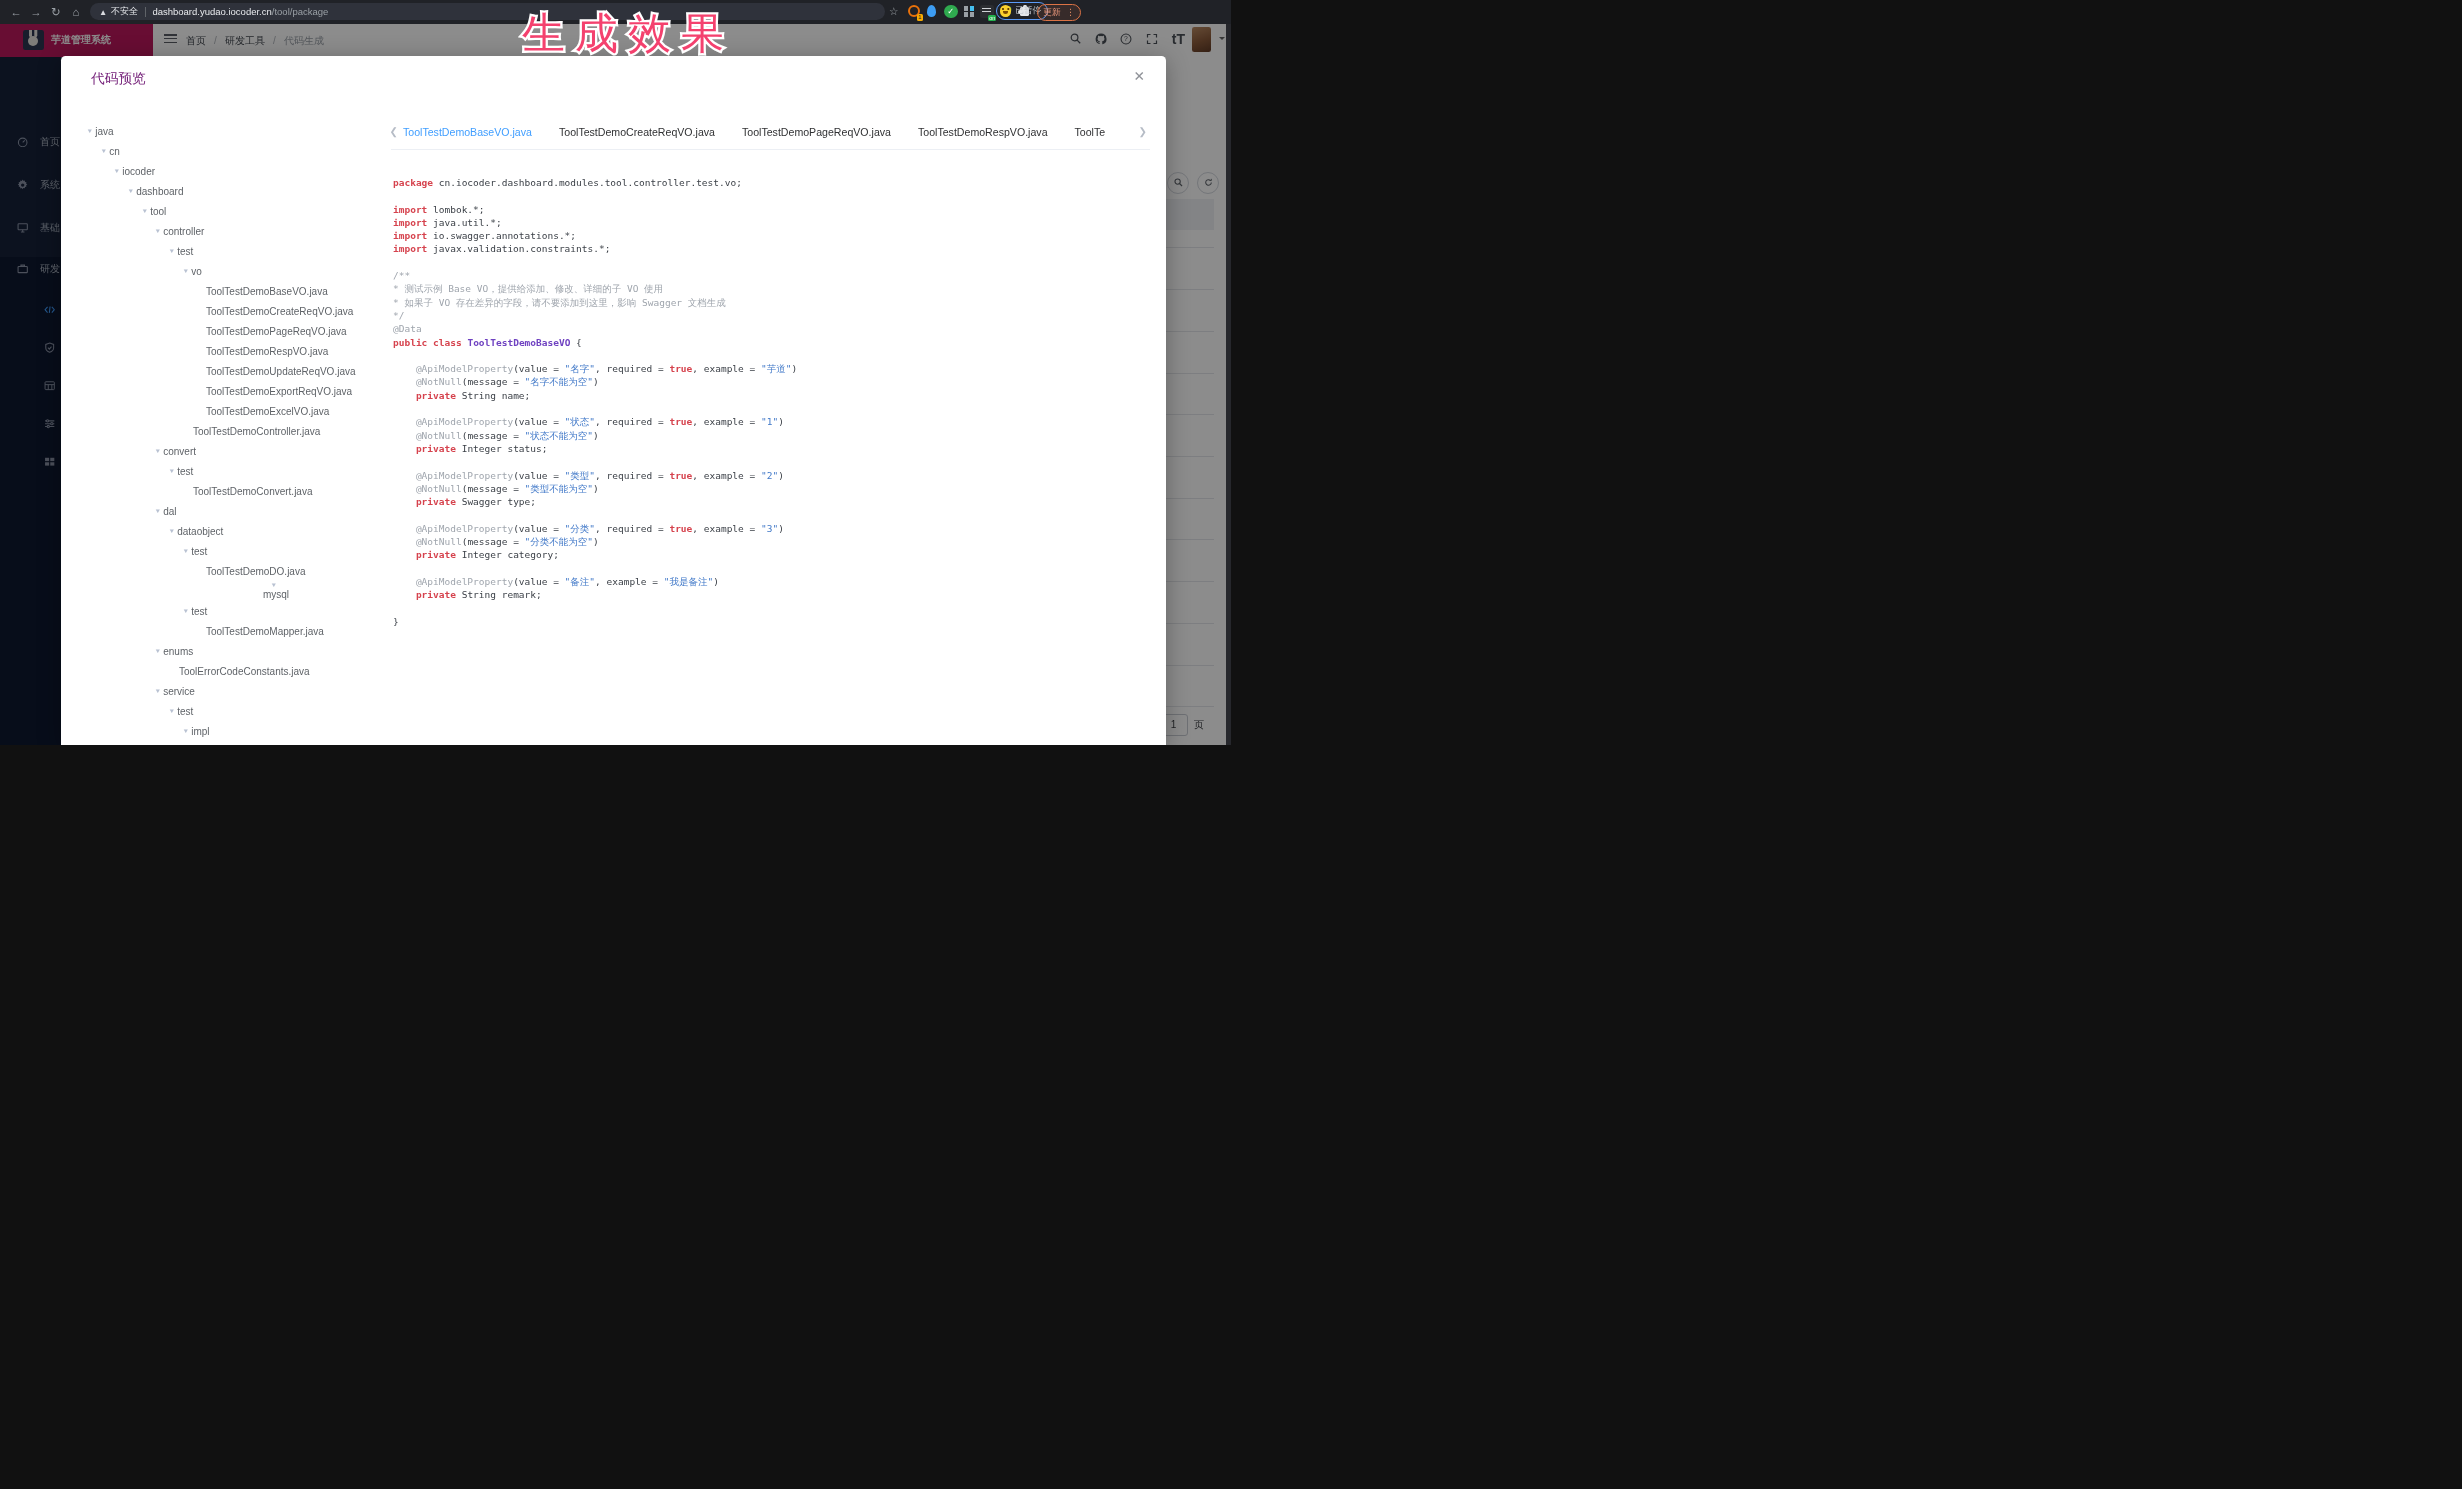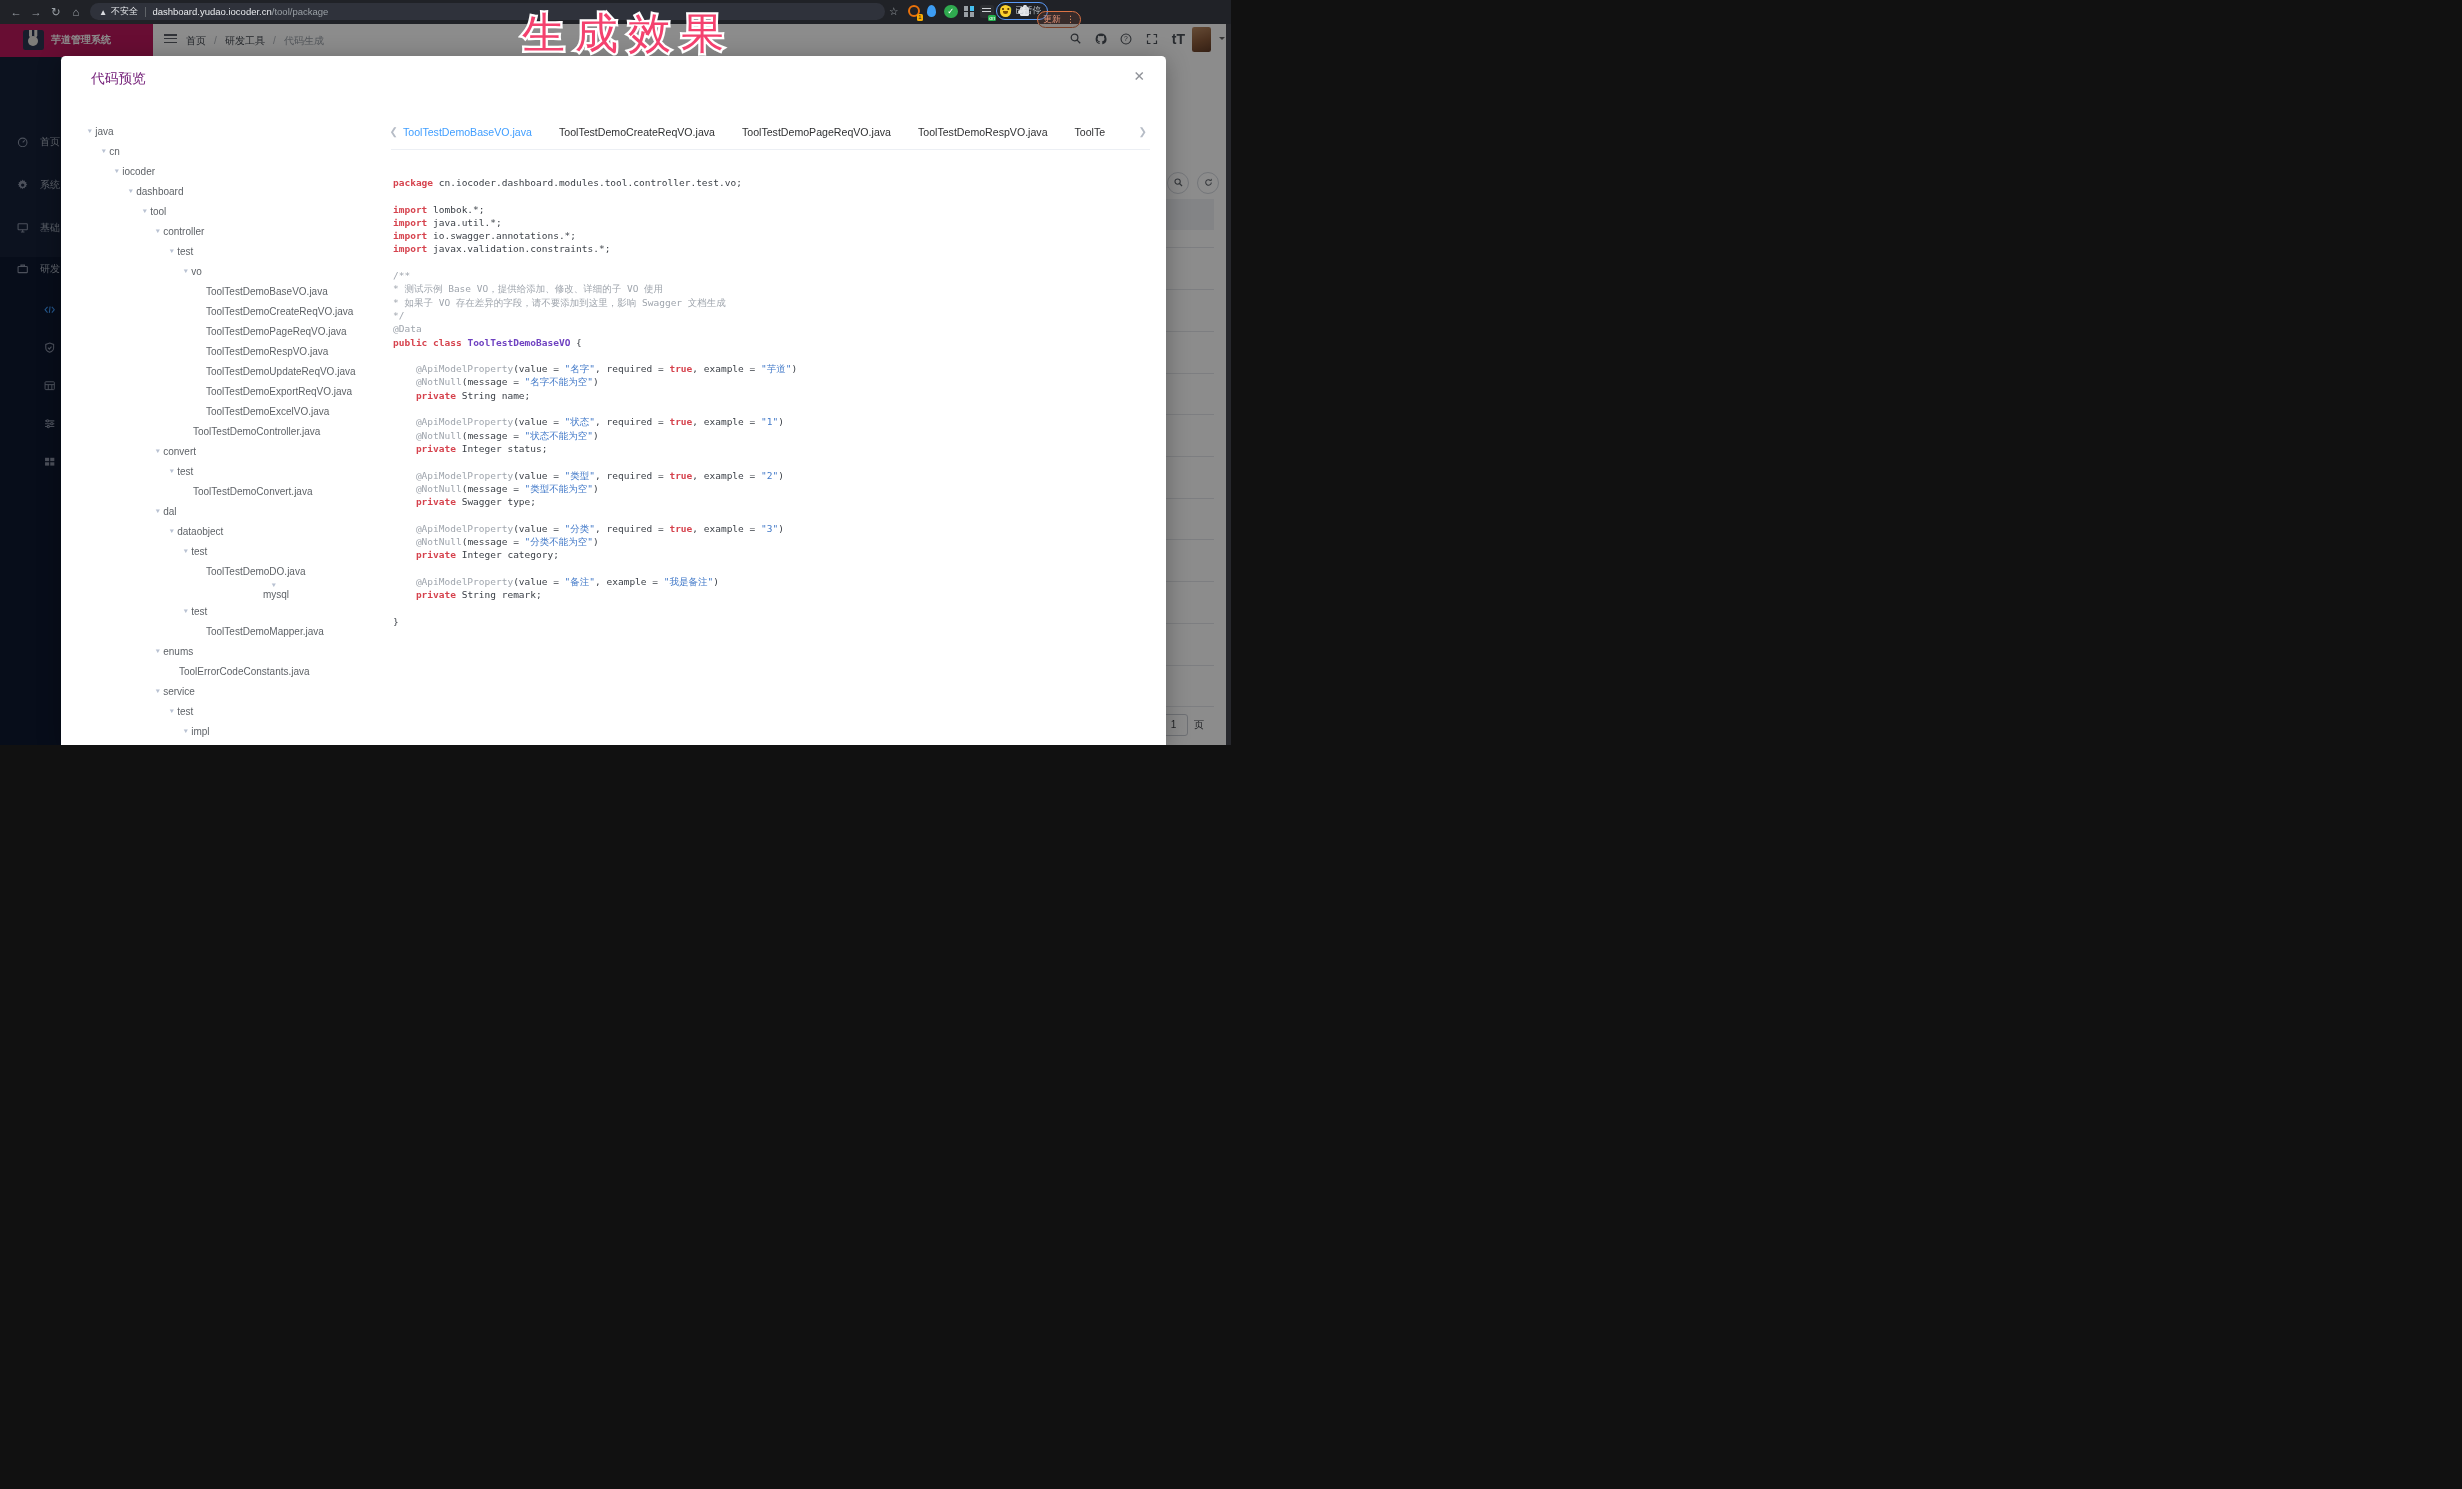--- a/index.html
+++ b/index.html
@@ -27,7 +27,7 @@
   .emoji-face:before{content:"";position:absolute;left:2.3px;top:3px;width:1.5px;height:1.5px;background:#5a3a00;border-radius:50%;box-shadow:5.3px 0 0 #5a3a00;}
   .emoji-face:after{content:"";position:absolute;left:3px;top:6px;width:5.3px;height:3px;background:#7c4a00;border-radius:0 0 4.6px 4.6px;}
   #pause-label{color:#c7ccd2;font-size:8.7px;}
-  #update-pill{position:absolute;left:1037px;top:11px;height:17.4px;border:1.5px solid #dc7345;border-radius:10px;
+  #update-pill{position:absolute;left:1037px;top:4px;height:17.4px;border:1.5px solid #dc7345;border-radius:10px;
     background:rgba(220,115,69,.12);display:flex;align-items:center;padding:0 5.3px;box-sizing:border-box;}
   #update-label{color:#e9967a;font-size:8.7px;margin-right:5.3px;}
   #kebab-icon{color:#e08a5e;font-size:9px;letter-spacing:0;line-height:4.6px;}

